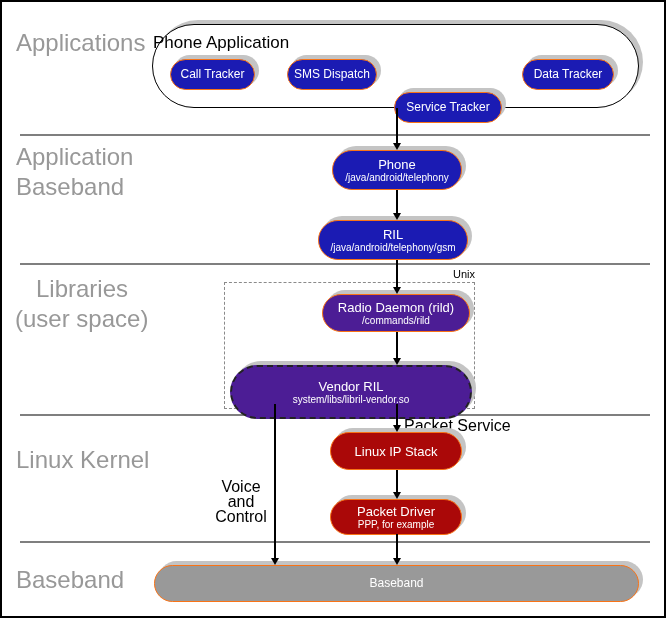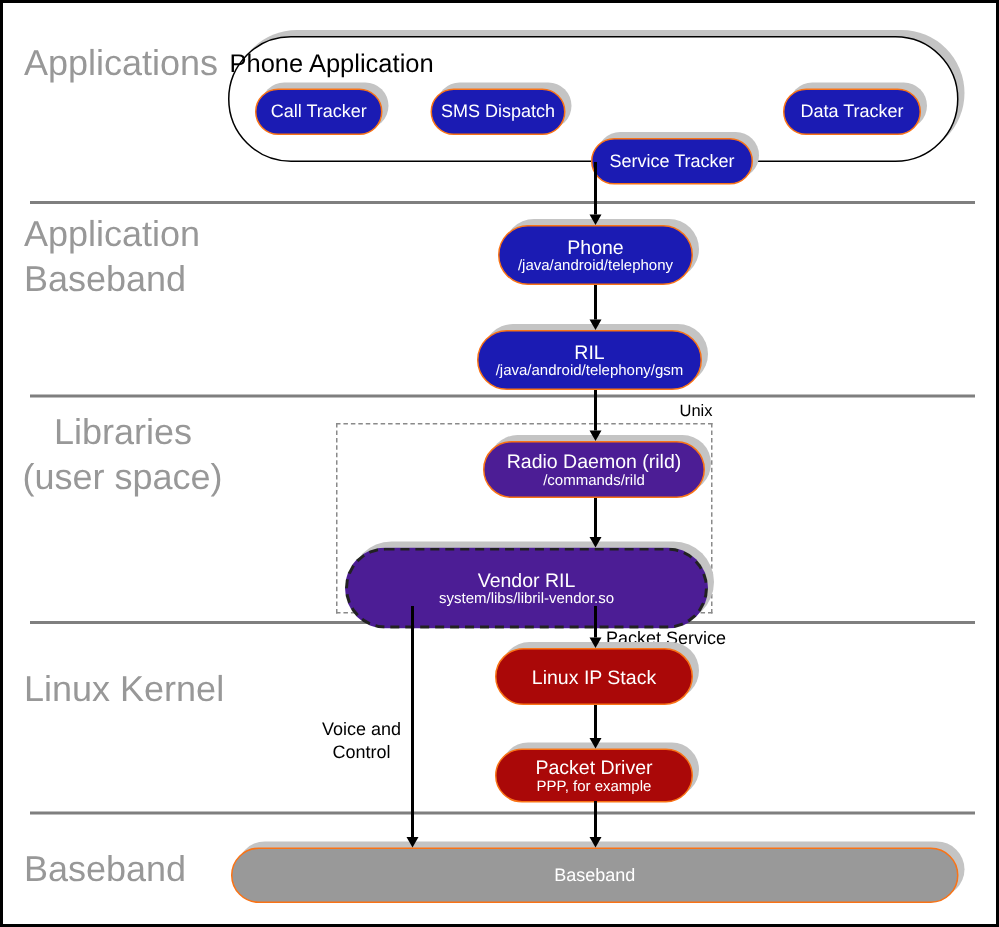--- a/index.html
+++ b/index.html
@@ -36,7 +36,7 @@
                        border-left:4px solid transparent; border-right:4px solid transparent;
                        border-top:7px solid #000; }
 
-  .note { position:absolute; color:#000; font-size:12px; line-height:15px; }
+  .note { position:absolute; color:#000; font-size:16px; line-height:15px; }
 </style>
 </head>
 <body>

